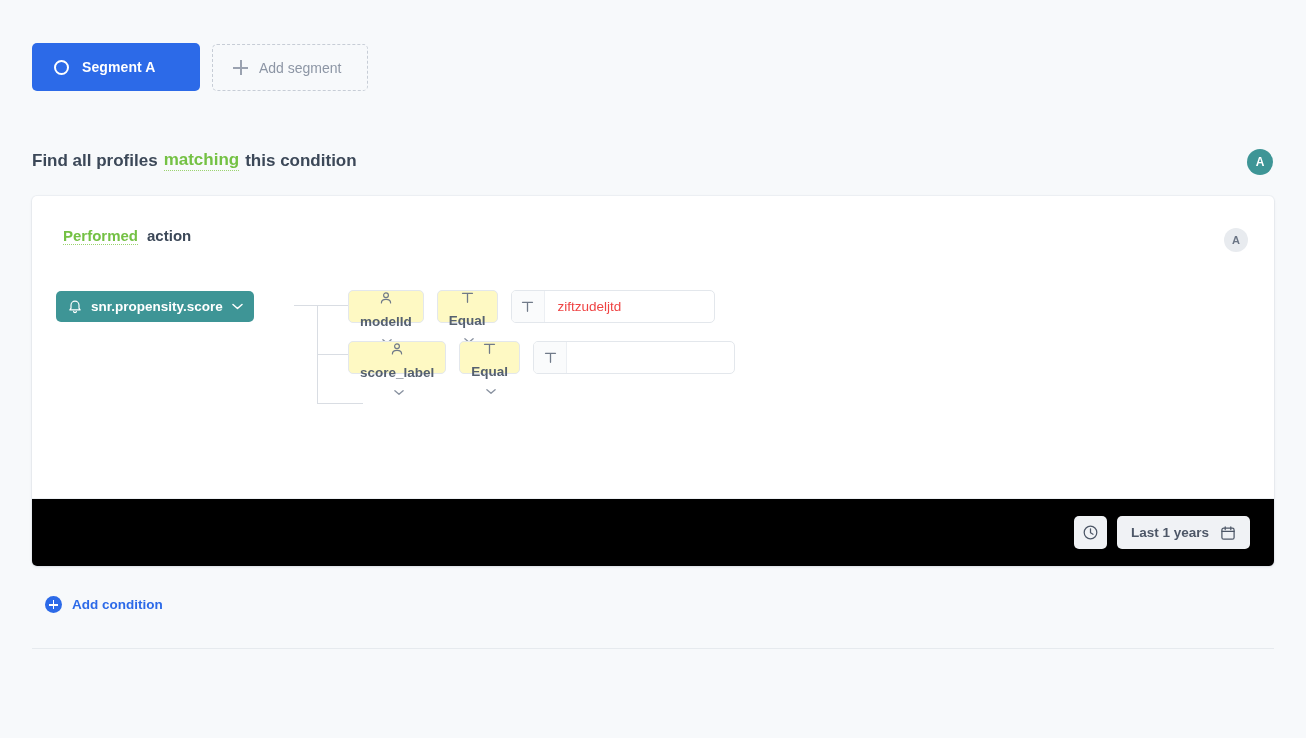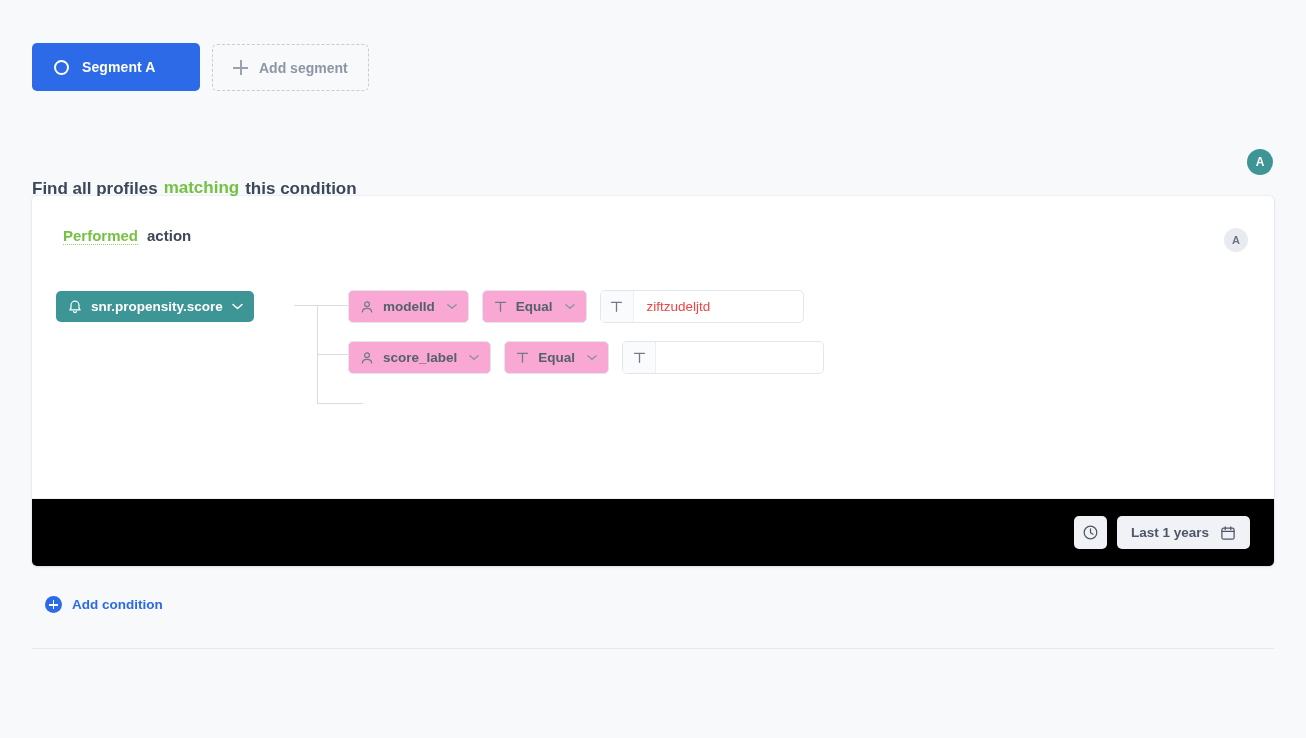--- a/index.html
+++ b/index.html
@@ -37,7 +37,7 @@
     display: flex; align-items: center; gap: 11px;
     padding: 0 20px; cursor: pointer;
   }
-  .add-segment .as-label { color: #8d96a5; font-size: 14px; font-weight: bold; }
+  .add-segment .as-label { color: #8d96a5; font-size: 14px; font-weight: normal; }
   .plus-thin {
     position: relative; width: 15px; height: 15px; flex: none;
   }

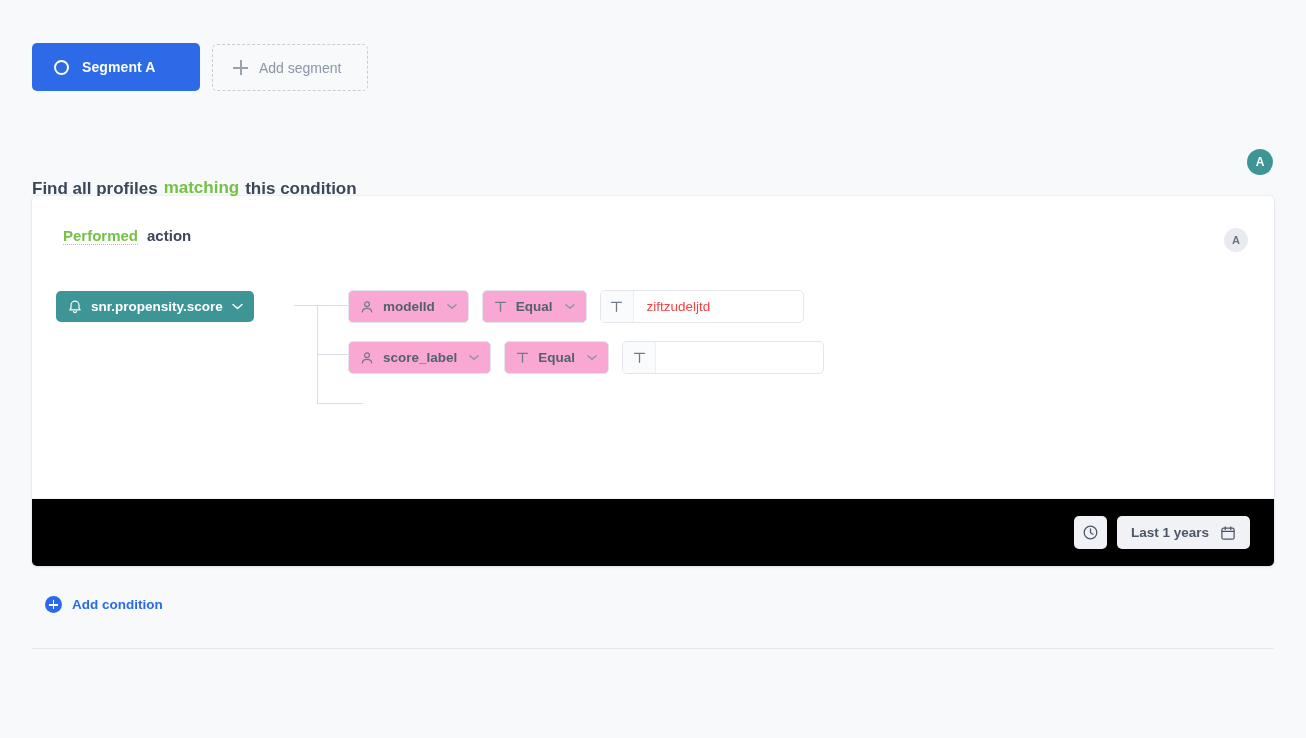--- a/index.html
+++ b/index.html
@@ -51,7 +51,7 @@
   .headline {
     position: absolute; left: 32px; top: 150px;
     font-size: 17px; font-weight: bold; color: #3c4858;
-    display: flex; align-items: flex-end; gap: 0; margin-top: 28px;
+    display: flex; align-items: flex-end; gap: 0;
   }
   .headline .hl-pre { }
   .headline .hl-link {

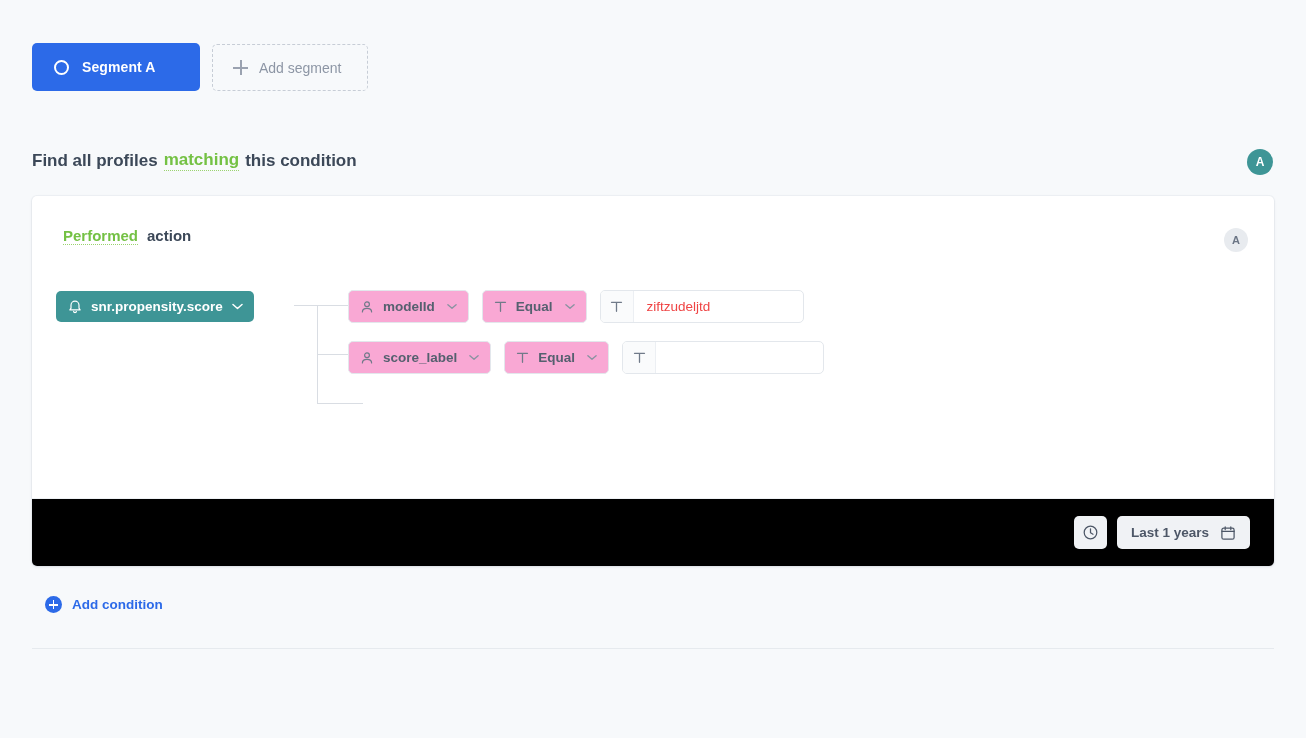--- a/index.html
+++ b/index.html
@@ -125,7 +125,7 @@
     display: flex; align-items: center; gap: 9px;
     padding: 0 11px; cursor: pointer;
   }
-  .fbox.tinted { background: #f9a8d4; }
+  .fbox.tinted { background: #fef9c3; flex-direction: column; }
   .fbox .fb-label { font-size: 13.5px; font-weight: bold; color: #55606f; white-space: nowrap; }
   .fbox .chev { margin-left: 3px; }
   .value-box {

